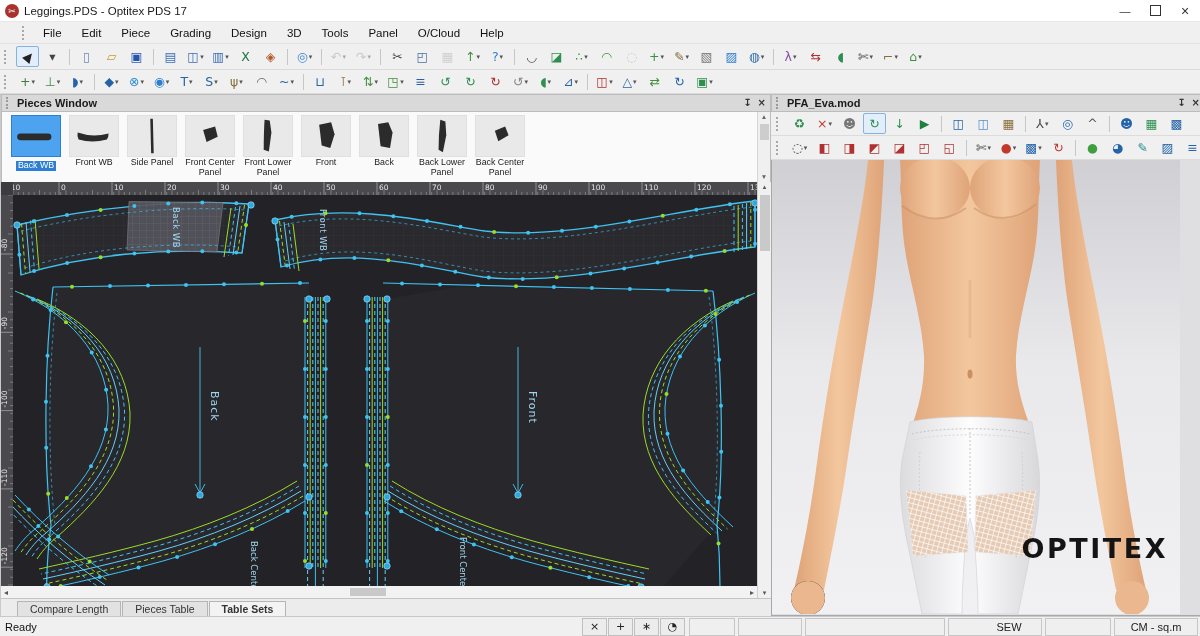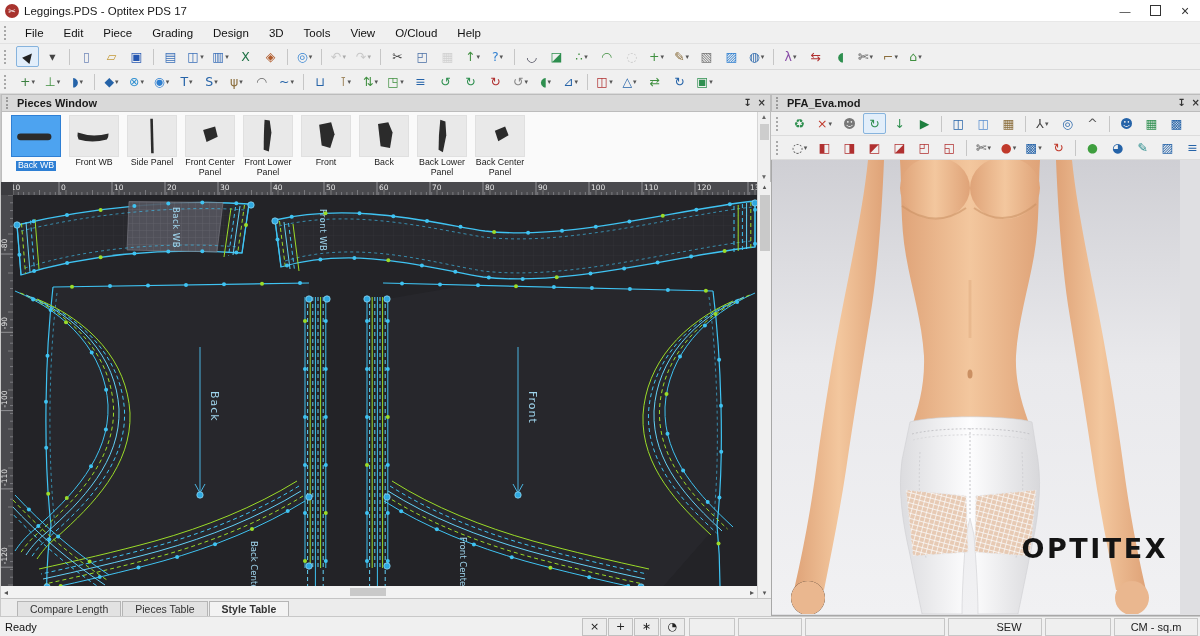--- a/index.html
+++ b/index.html
@@ -15,7 +15,7 @@
   .rst{width:9px;height:9px;border:1px solid #333;position:relative;background:#fff;}
   .rst::before{content:'';position:absolute;left:2px;top:-4px;width:9px;height:9px;border:1px solid #333;z-index:-1;}
   
-  #menubar{height:22px;background:#f0f0f0;display:flex;align-items:center;padding-left:2px;border-bottom:1px solid #e2e2e2;box-sizing:border-box;}
+  #menubar{height:22px;background:#f0f0f0;display:flex;align-items:center;padding-left:20px;border-bottom:1px solid #e2e2e2;box-sizing:border-box;}
   .grip{width:5px;height:14px;margin:0 4px 0 2px;border-left:2px dotted #a8a8a8;}
   .menu-item{padding:2px 10px;font-size:11.5px;color:#111;}
   

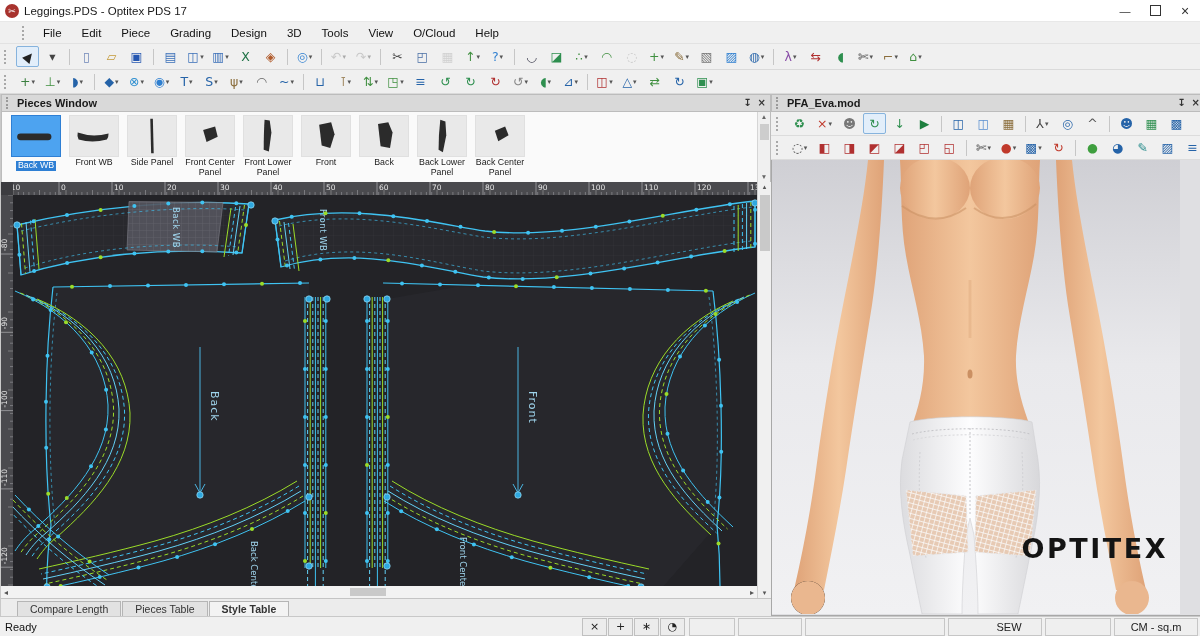--- a/index.html
+++ b/index.html
@@ -107,7 +107,7 @@
       <span class="menu-item">Design</span>
       <span class="menu-item">3D</span>
       <span class="menu-item">Tools</span>
-      <span class="menu-item">View</span>
+      <span class="menu-item">Panel</span>
       <span class="menu-item">O/Cloud</span>
       <span class="menu-item">Help</span>
     </span>

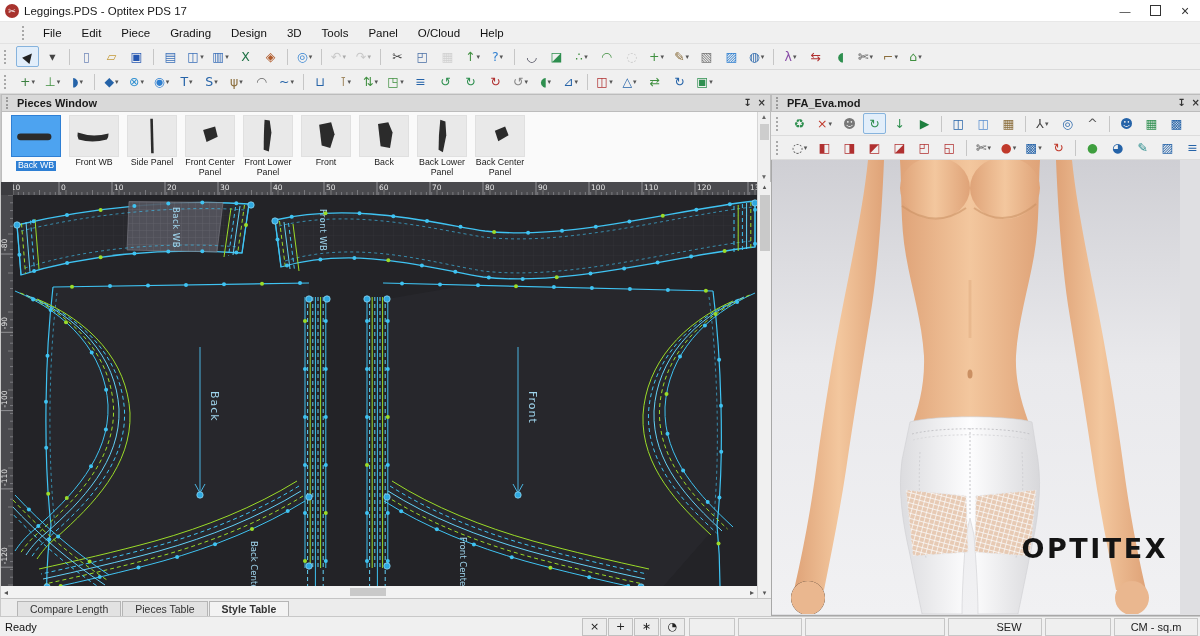--- a/index.html
+++ b/index.html
@@ -976,7 +976,7 @@
     <div id="bottom-tabs">
         <div class="btab">Compare Length</div>
         <div class="btab">Pieces Table</div>
-        <div class="btab active">Style Table</div>
+        <div class="btab active">Table Sets</div>
       </div>
   </div>
 

